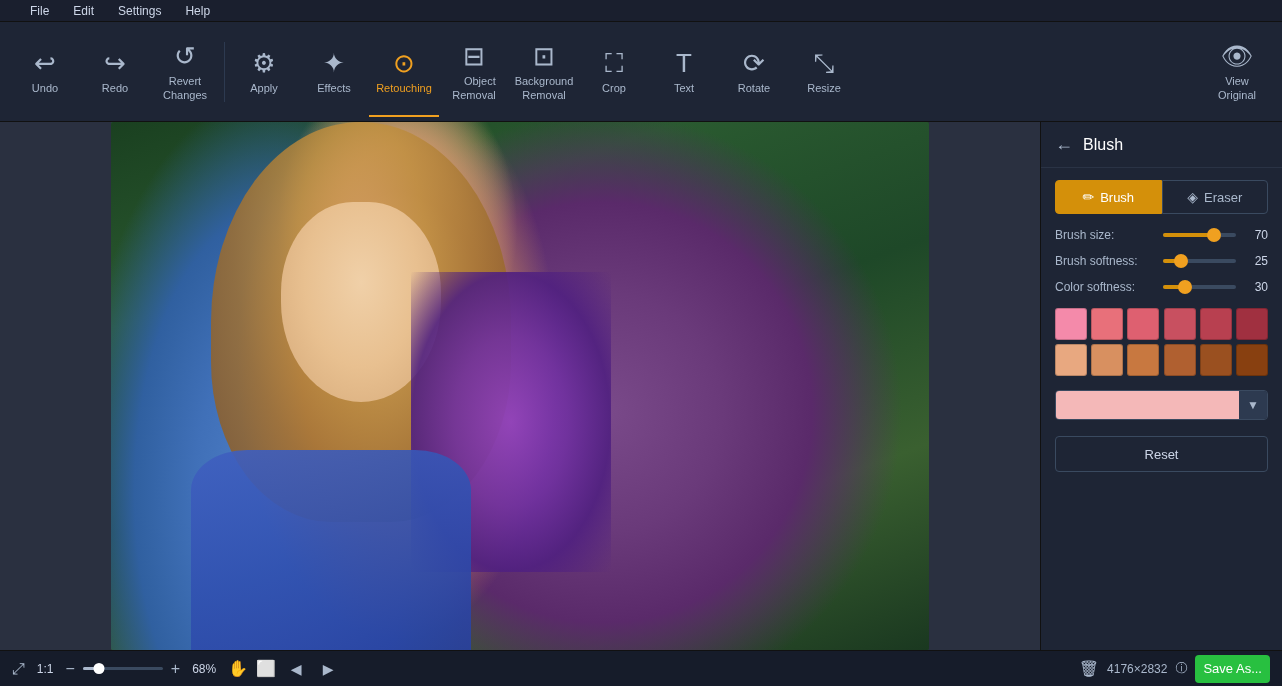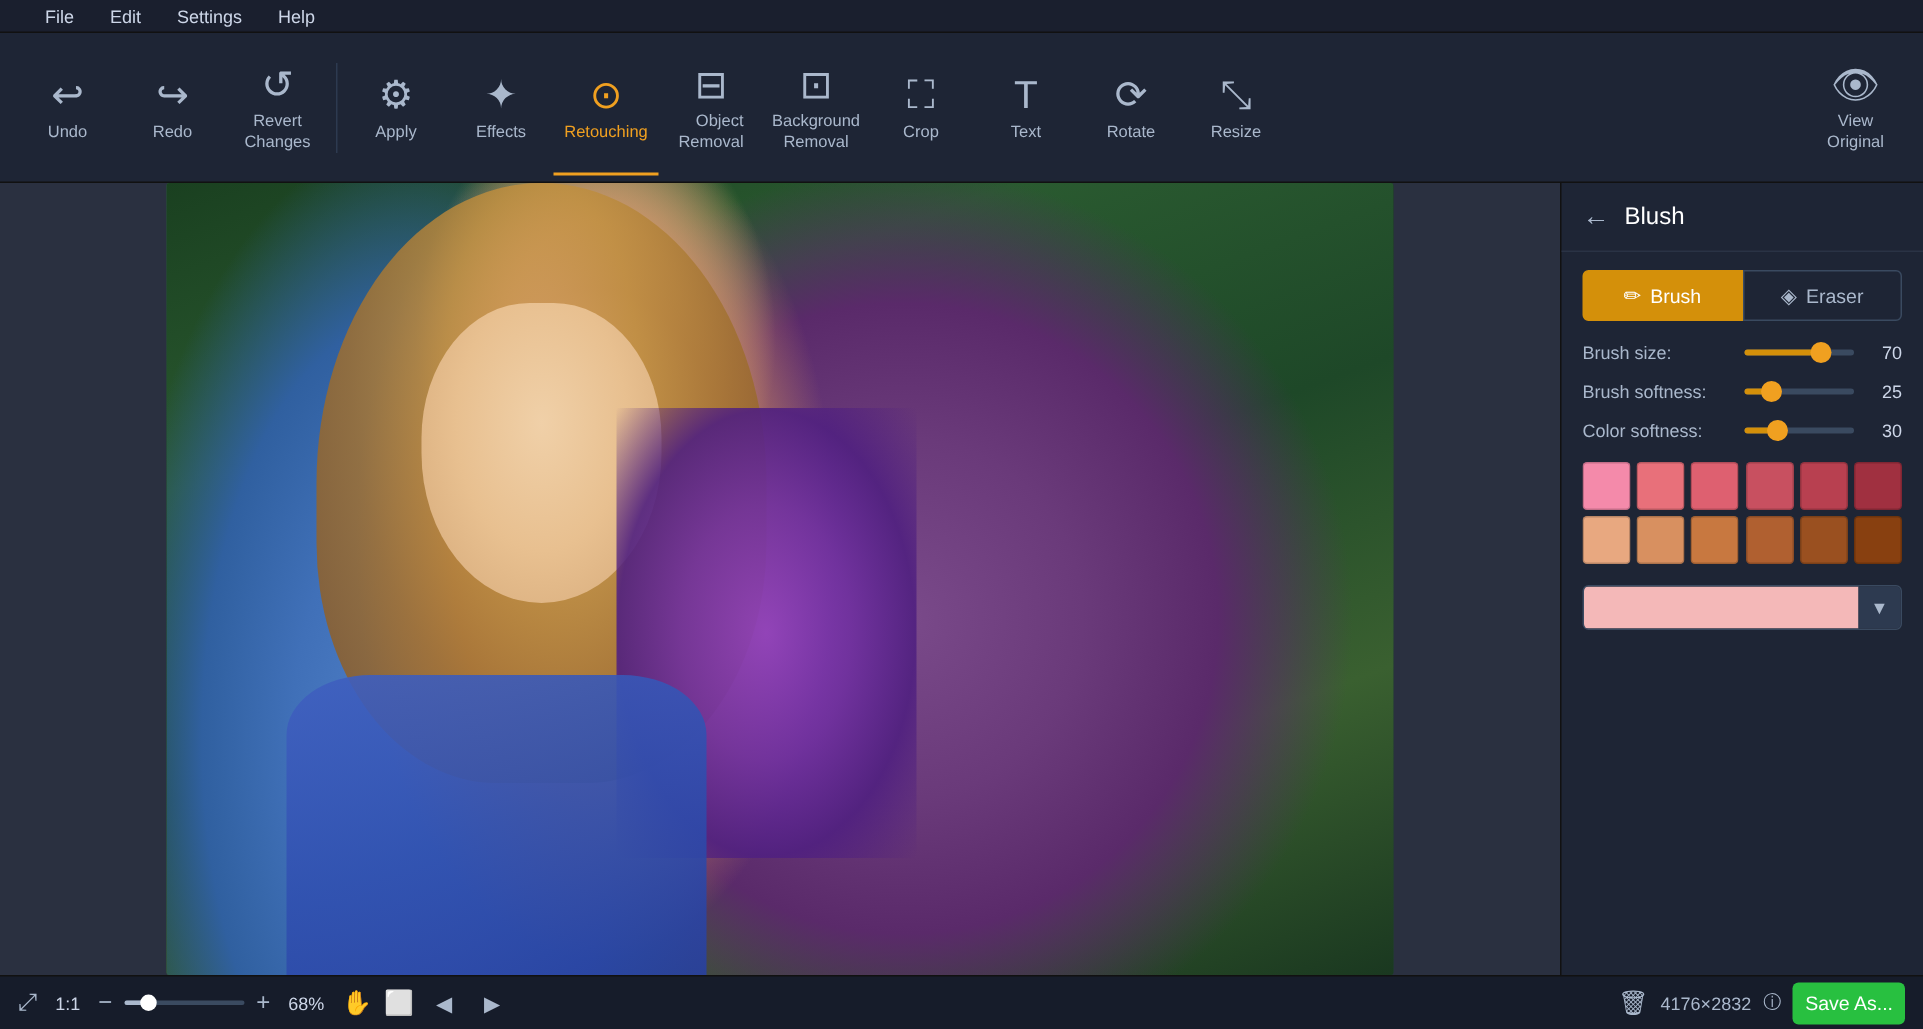--- a/index.html
+++ b/index.html
@@ -578,6 +578,7 @@
     </div>
 
     <div class="action-buttons">
+      <button class="reset-btn">Reset</button>
     </div>
 
   </div>

